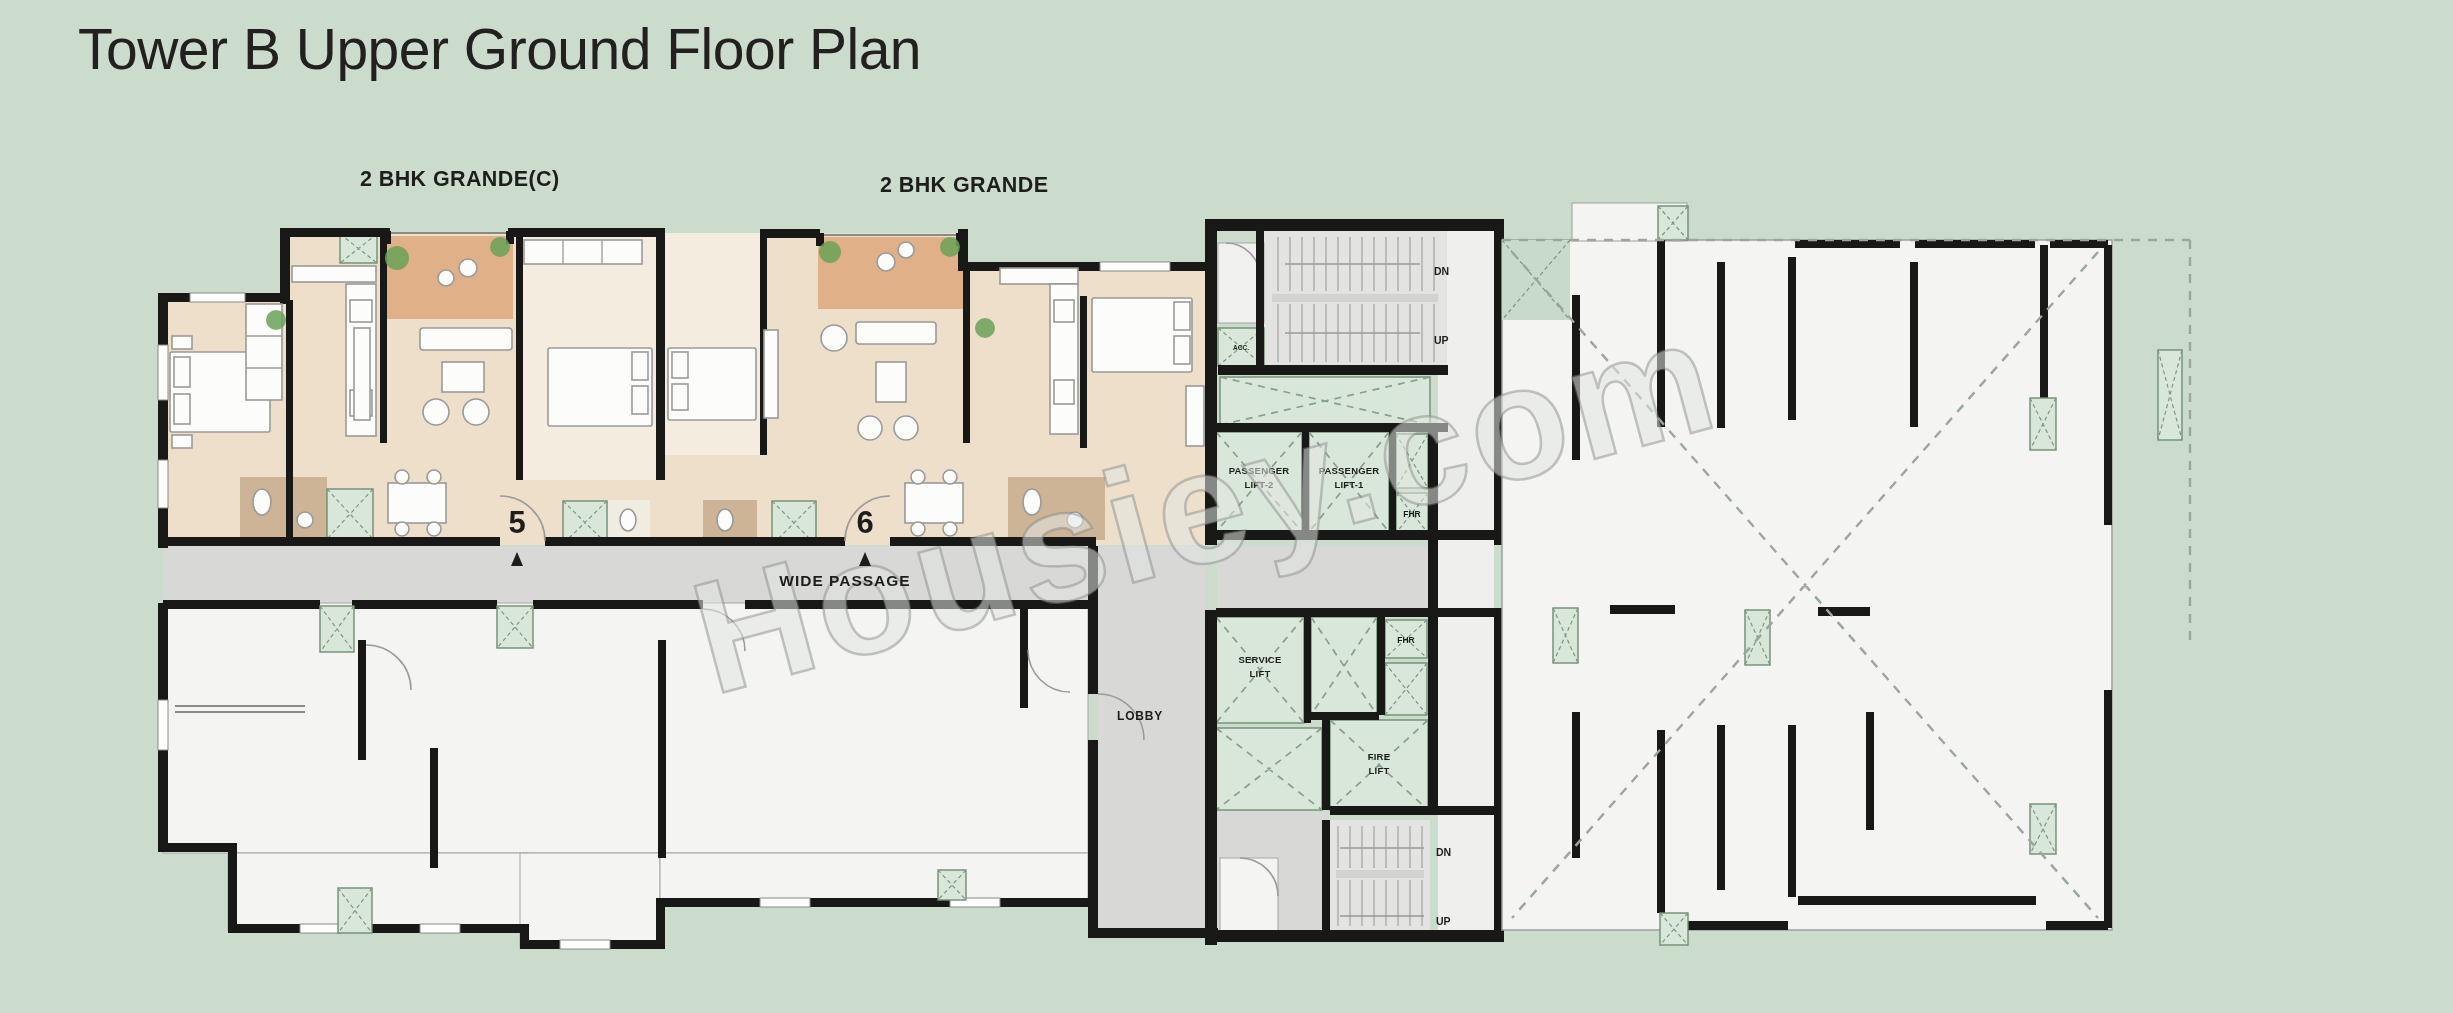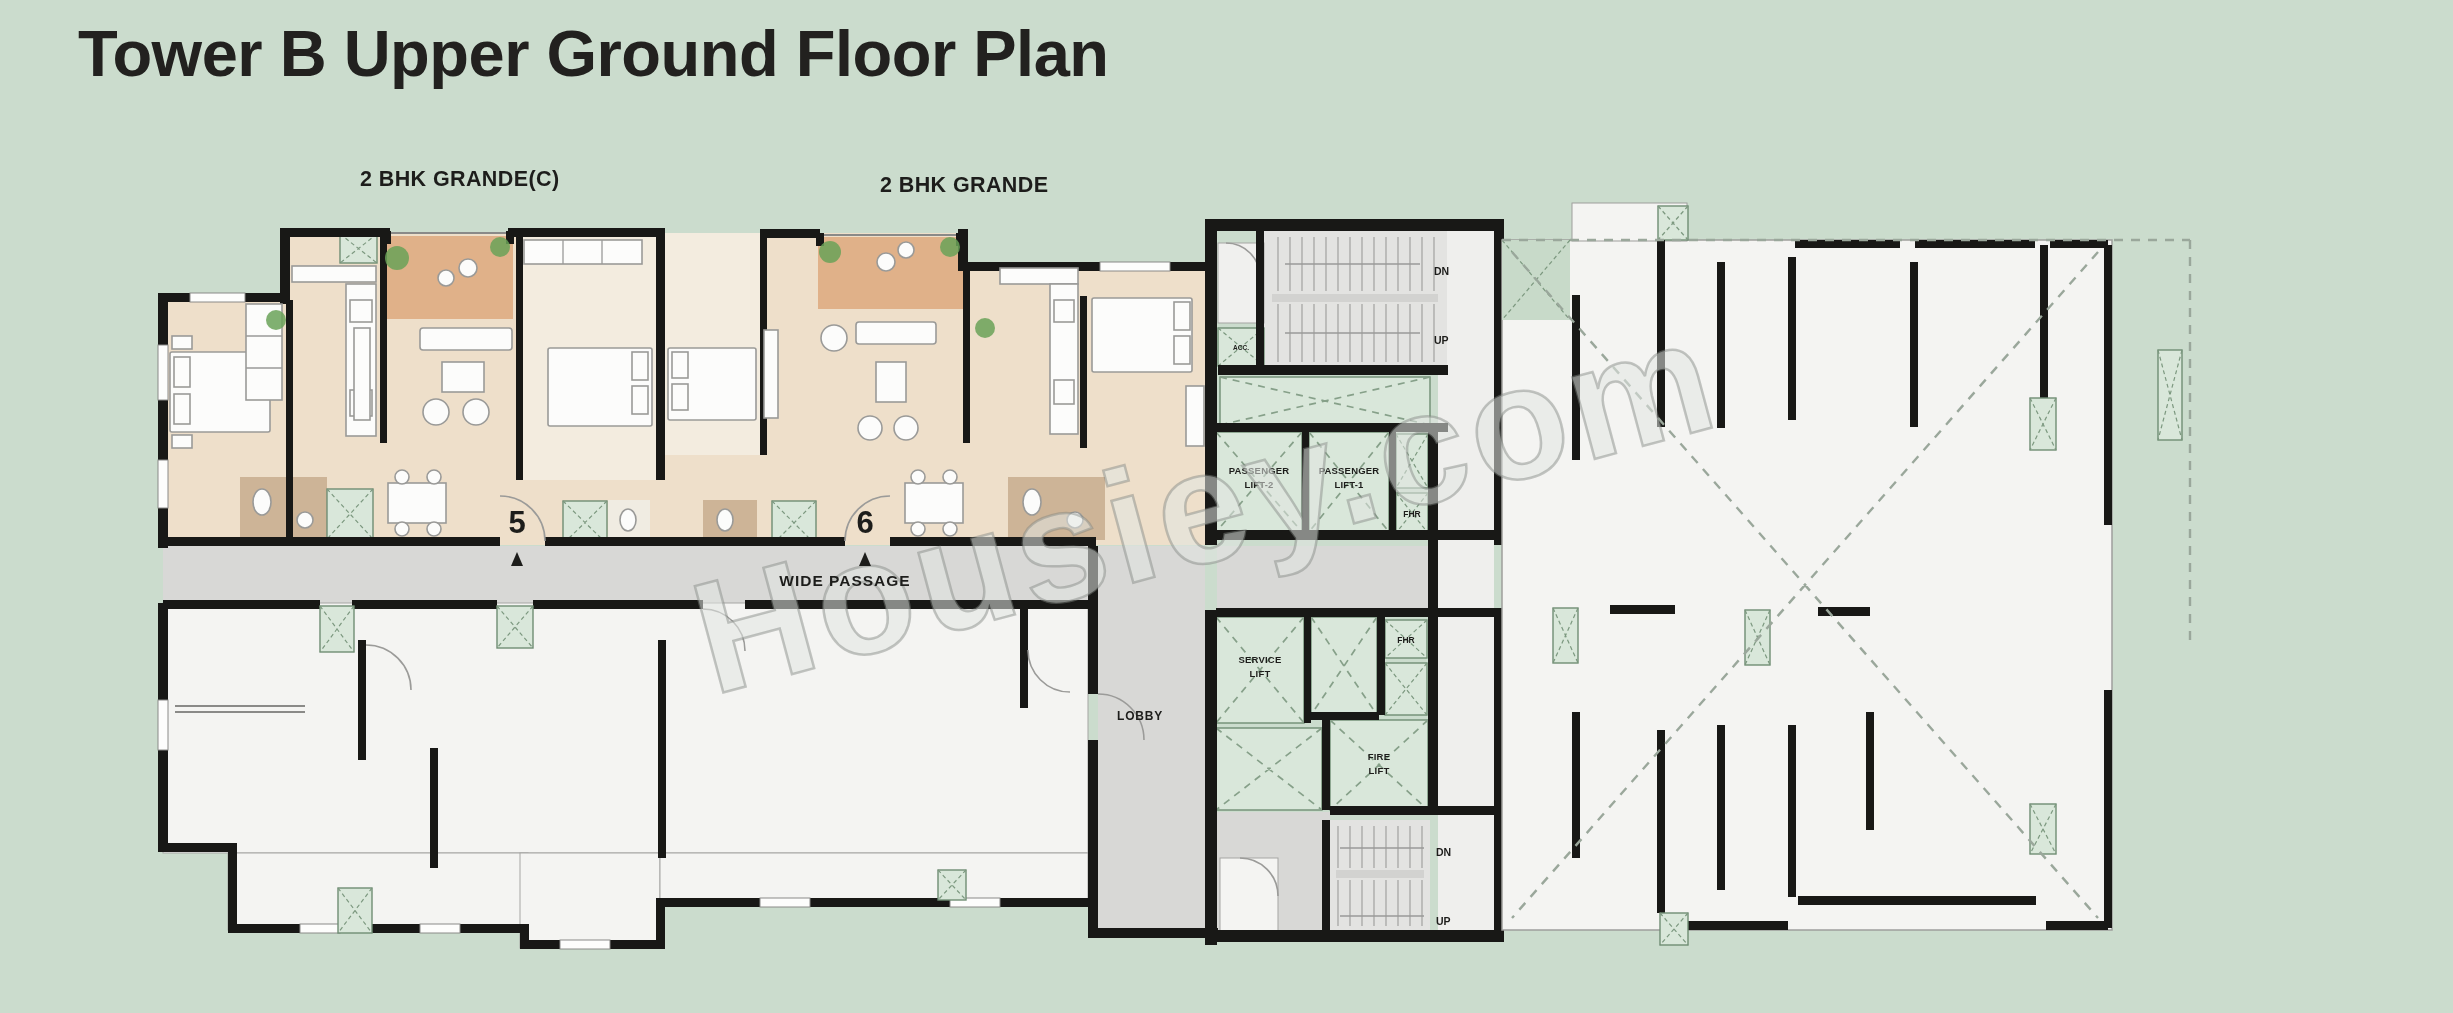--- a/index.html
+++ b/index.html
@@ -10,7 +10,7 @@
   *{margin:0;padding:0;box-sizing:border-box}
   body{width:2453px;height:1013px;background:var(--bg);position:relative;
        font-family:"Liberation Sans",sans-serif;overflow:hidden}
-  .title{position:absolute;left:78px;top:16px;font-size:65px;font-weight:700;
+  .title{position:absolute;left:78px;top:16px;font-size:57px;font-weight:400;
          color:var(--ink);letter-spacing:-.5px}
   svg{position:absolute;left:0;top:0}
   .w{fill:var(--wall)}

